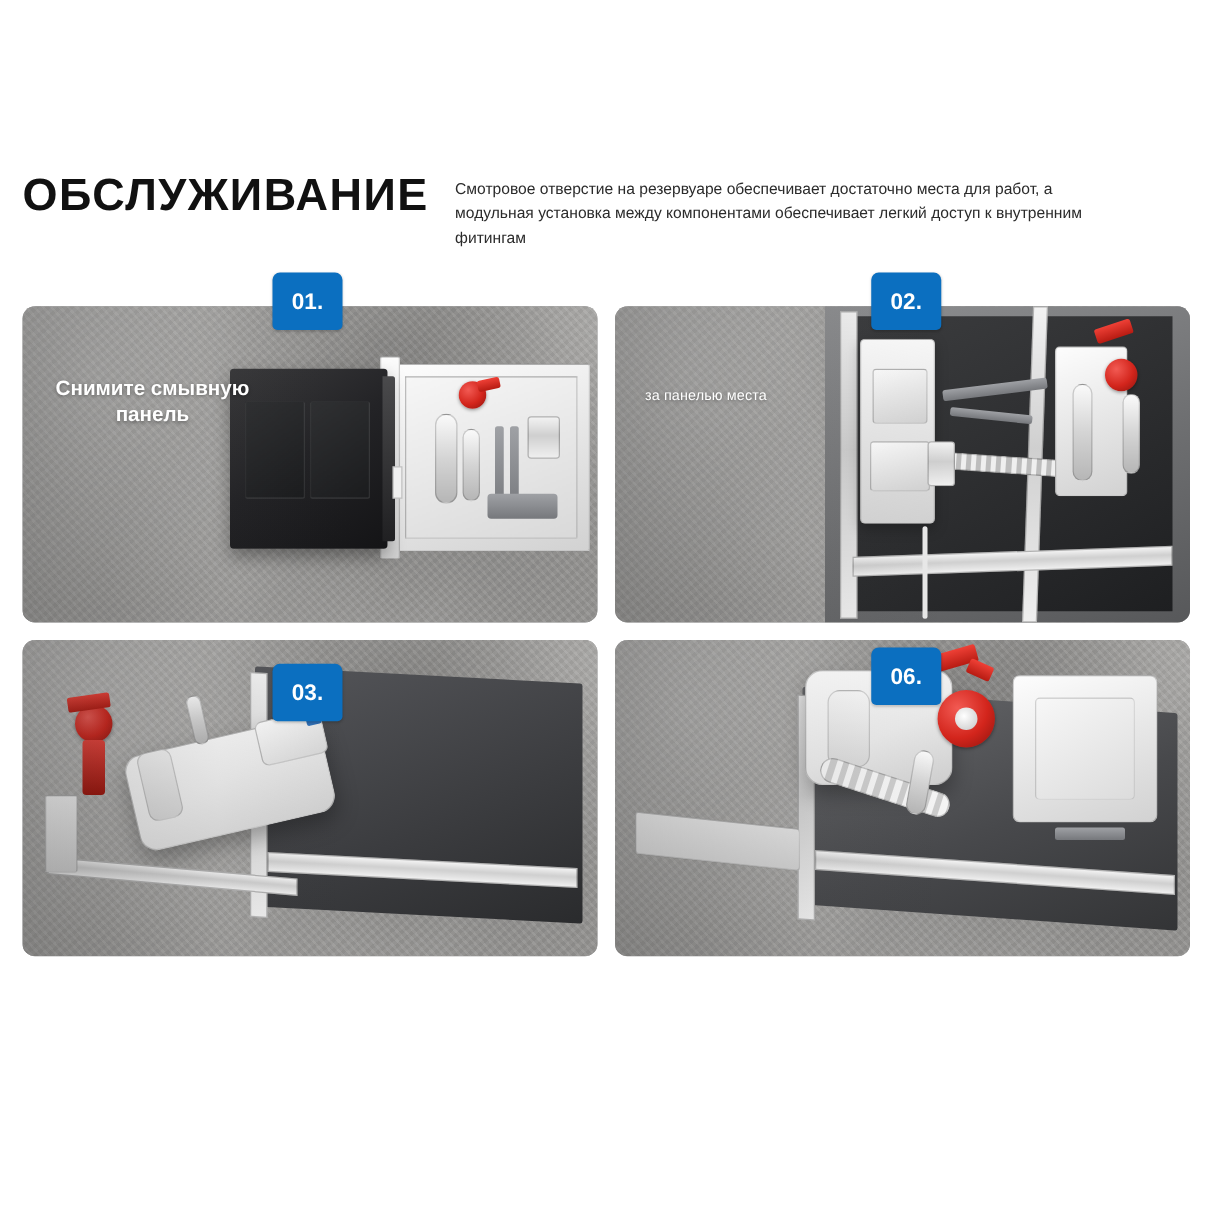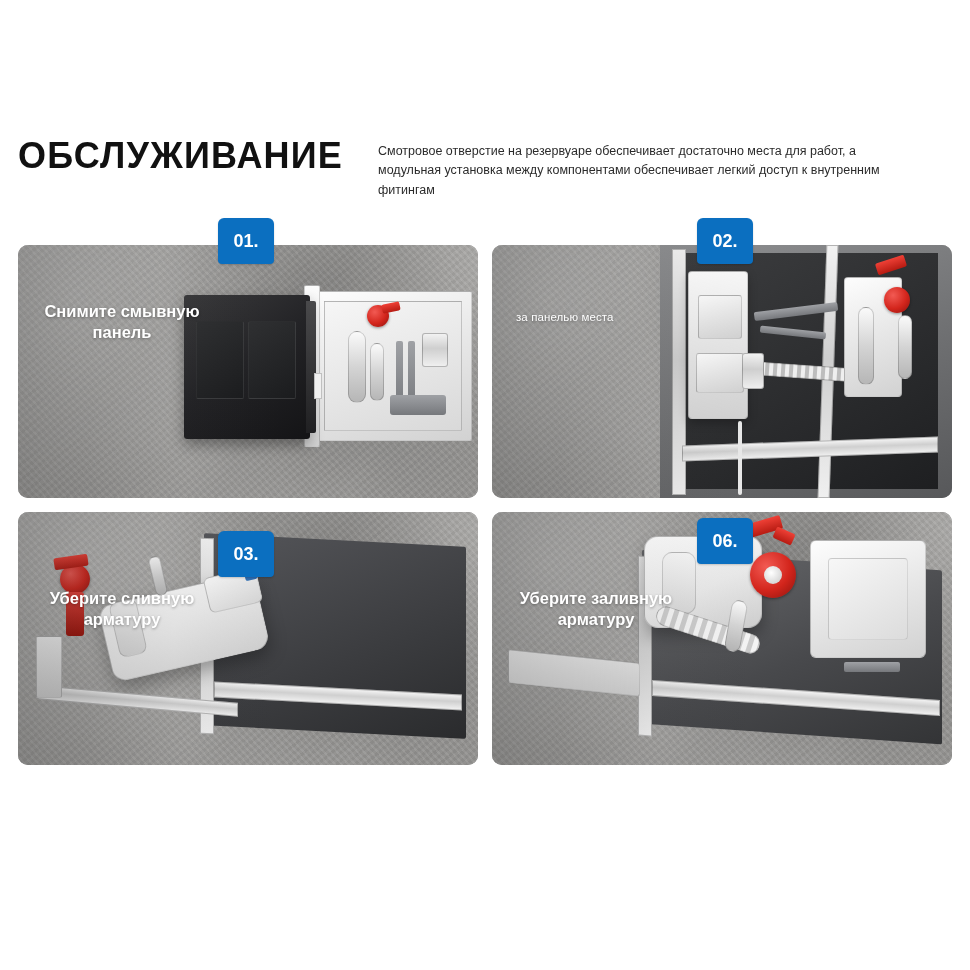--- a/index.html
+++ b/index.html
@@ -41,7 +41,7 @@
   }
 
   .subtitle {
-    margin-left: 35px;
+    margin-left: 21px;
     font-size: 12.5px;
     line-height: 1.55;
     color: #2b2b2b;

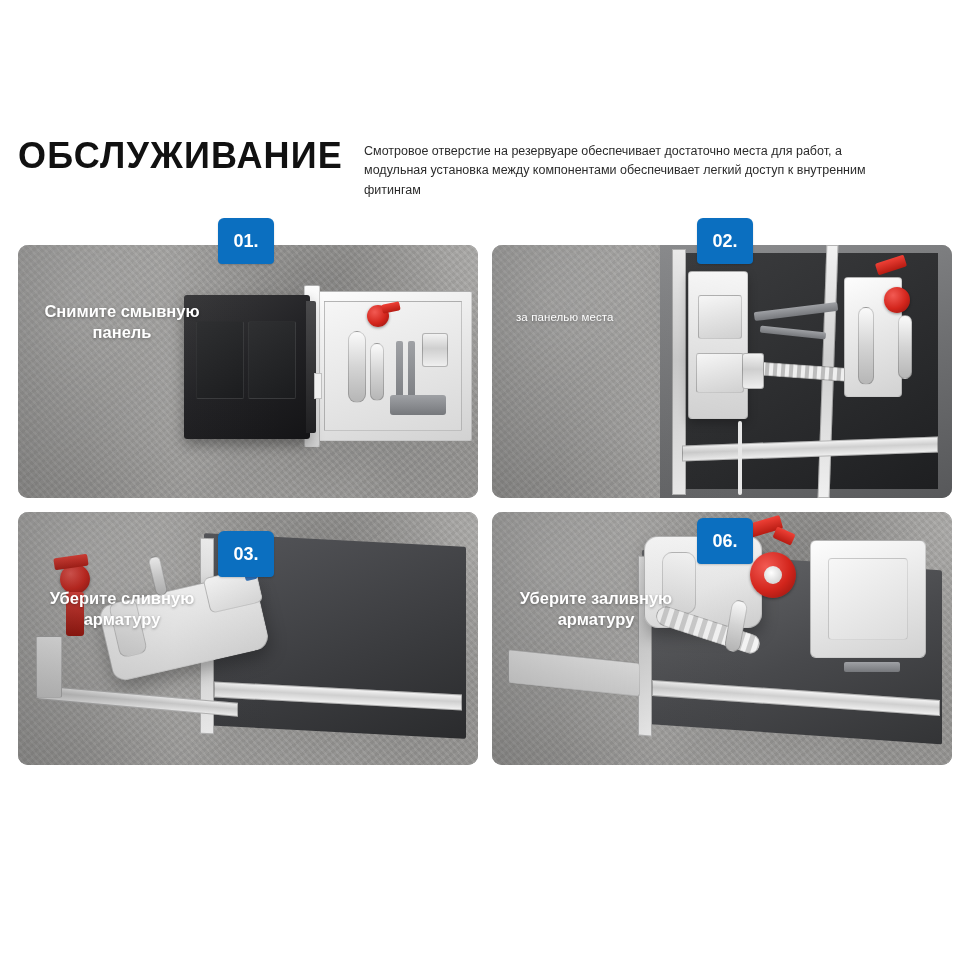--- a/index.html
+++ b/index.html
@@ -298,7 +298,6 @@
         <div class="frame-white" style="left:18px; top:124px; width:26px; height:62px; border-radius:2px;"></div>
       </div>
       <div class="card-shade"></div>
-      <div class="card-caption lower">Уберите сливную арматуру</div>
     </div>
 
     <div class="card">

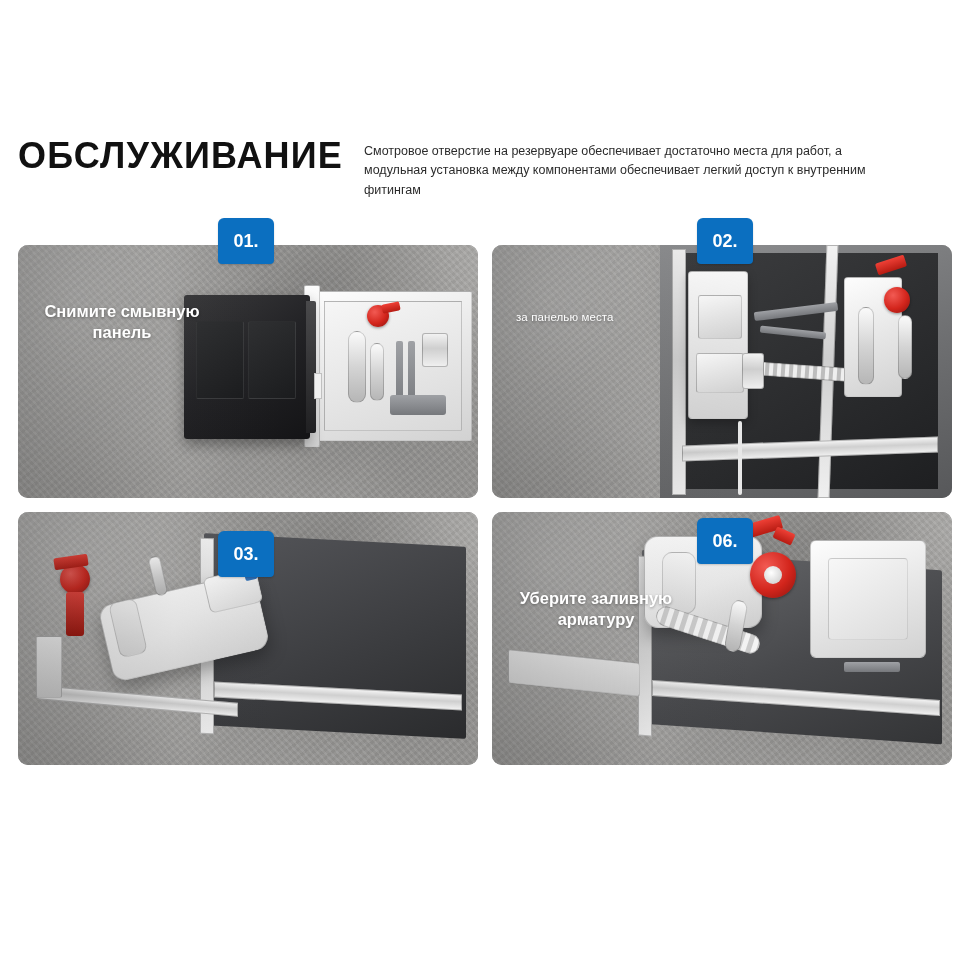--- a/index.html
+++ b/index.html
@@ -326,7 +326,6 @@
         <div class="frame-white" style="left:16px; top:144px; width:132px; height:34px; border-radius:3px; transform:skewY(6deg);"></div>
       </div>
       <div class="card-shade"></div>
-      <div class="card-caption lower">Уберите заливную арматуру</div>
     </div>
 
   </div>

